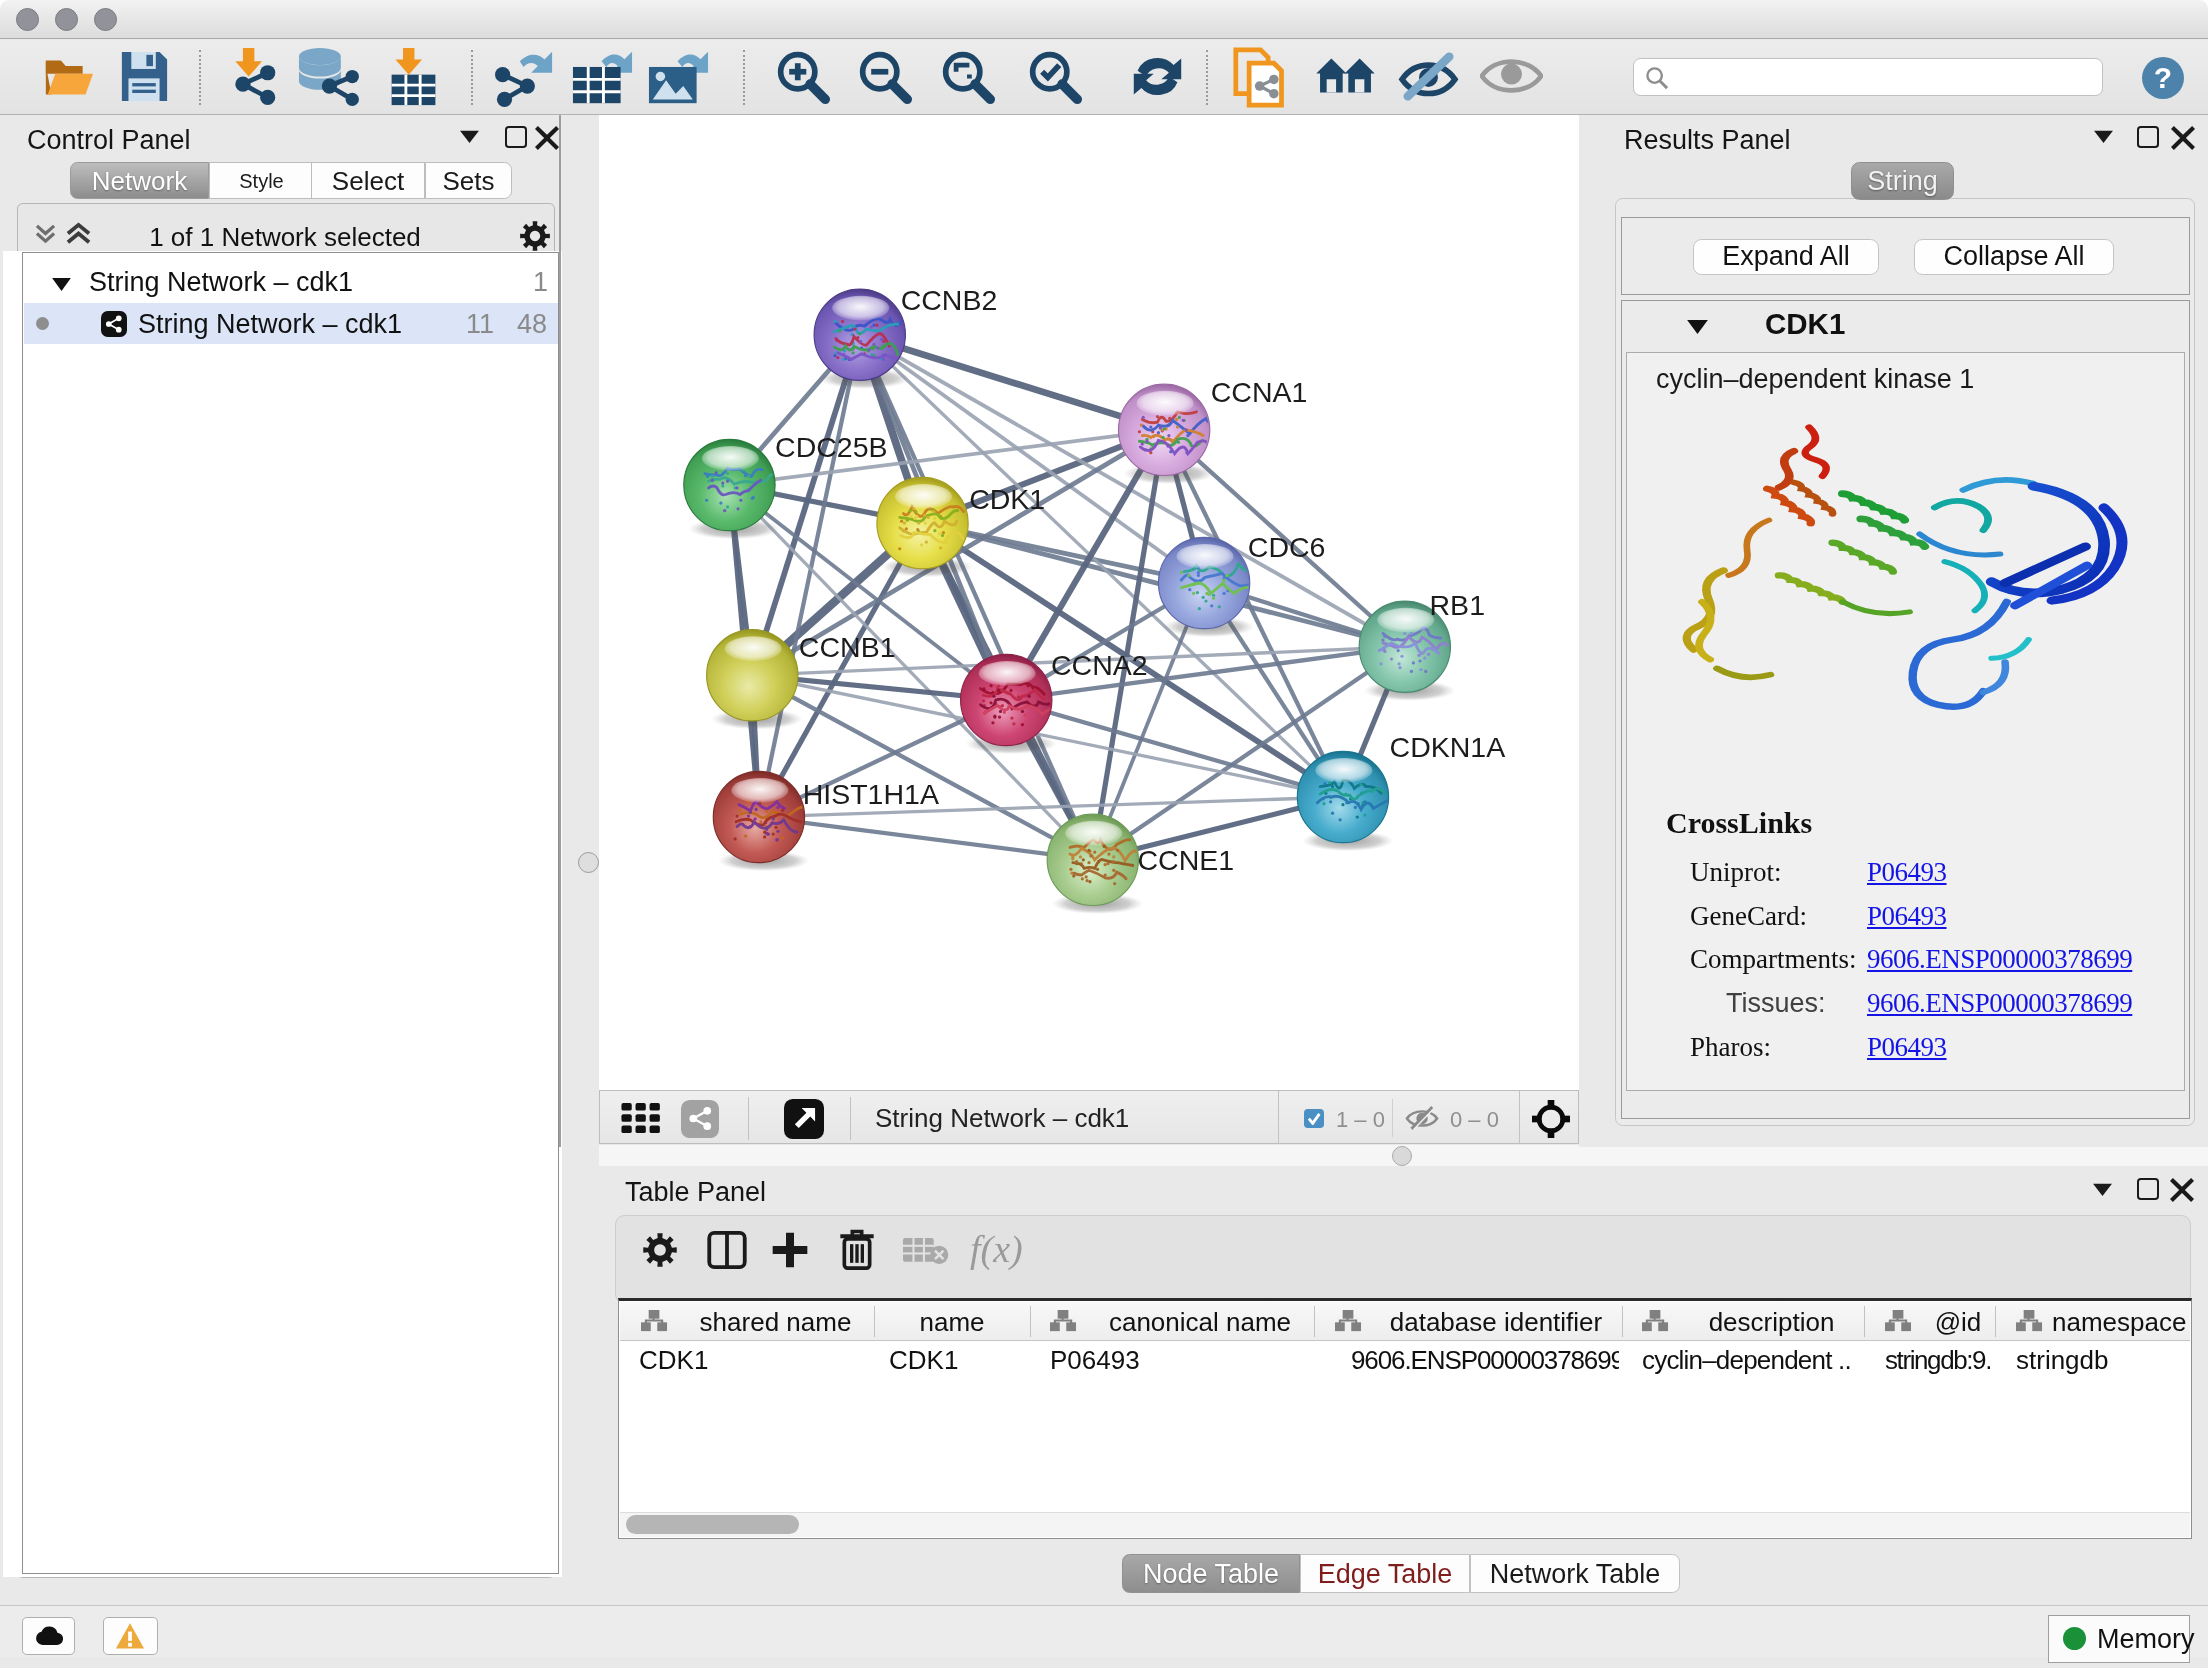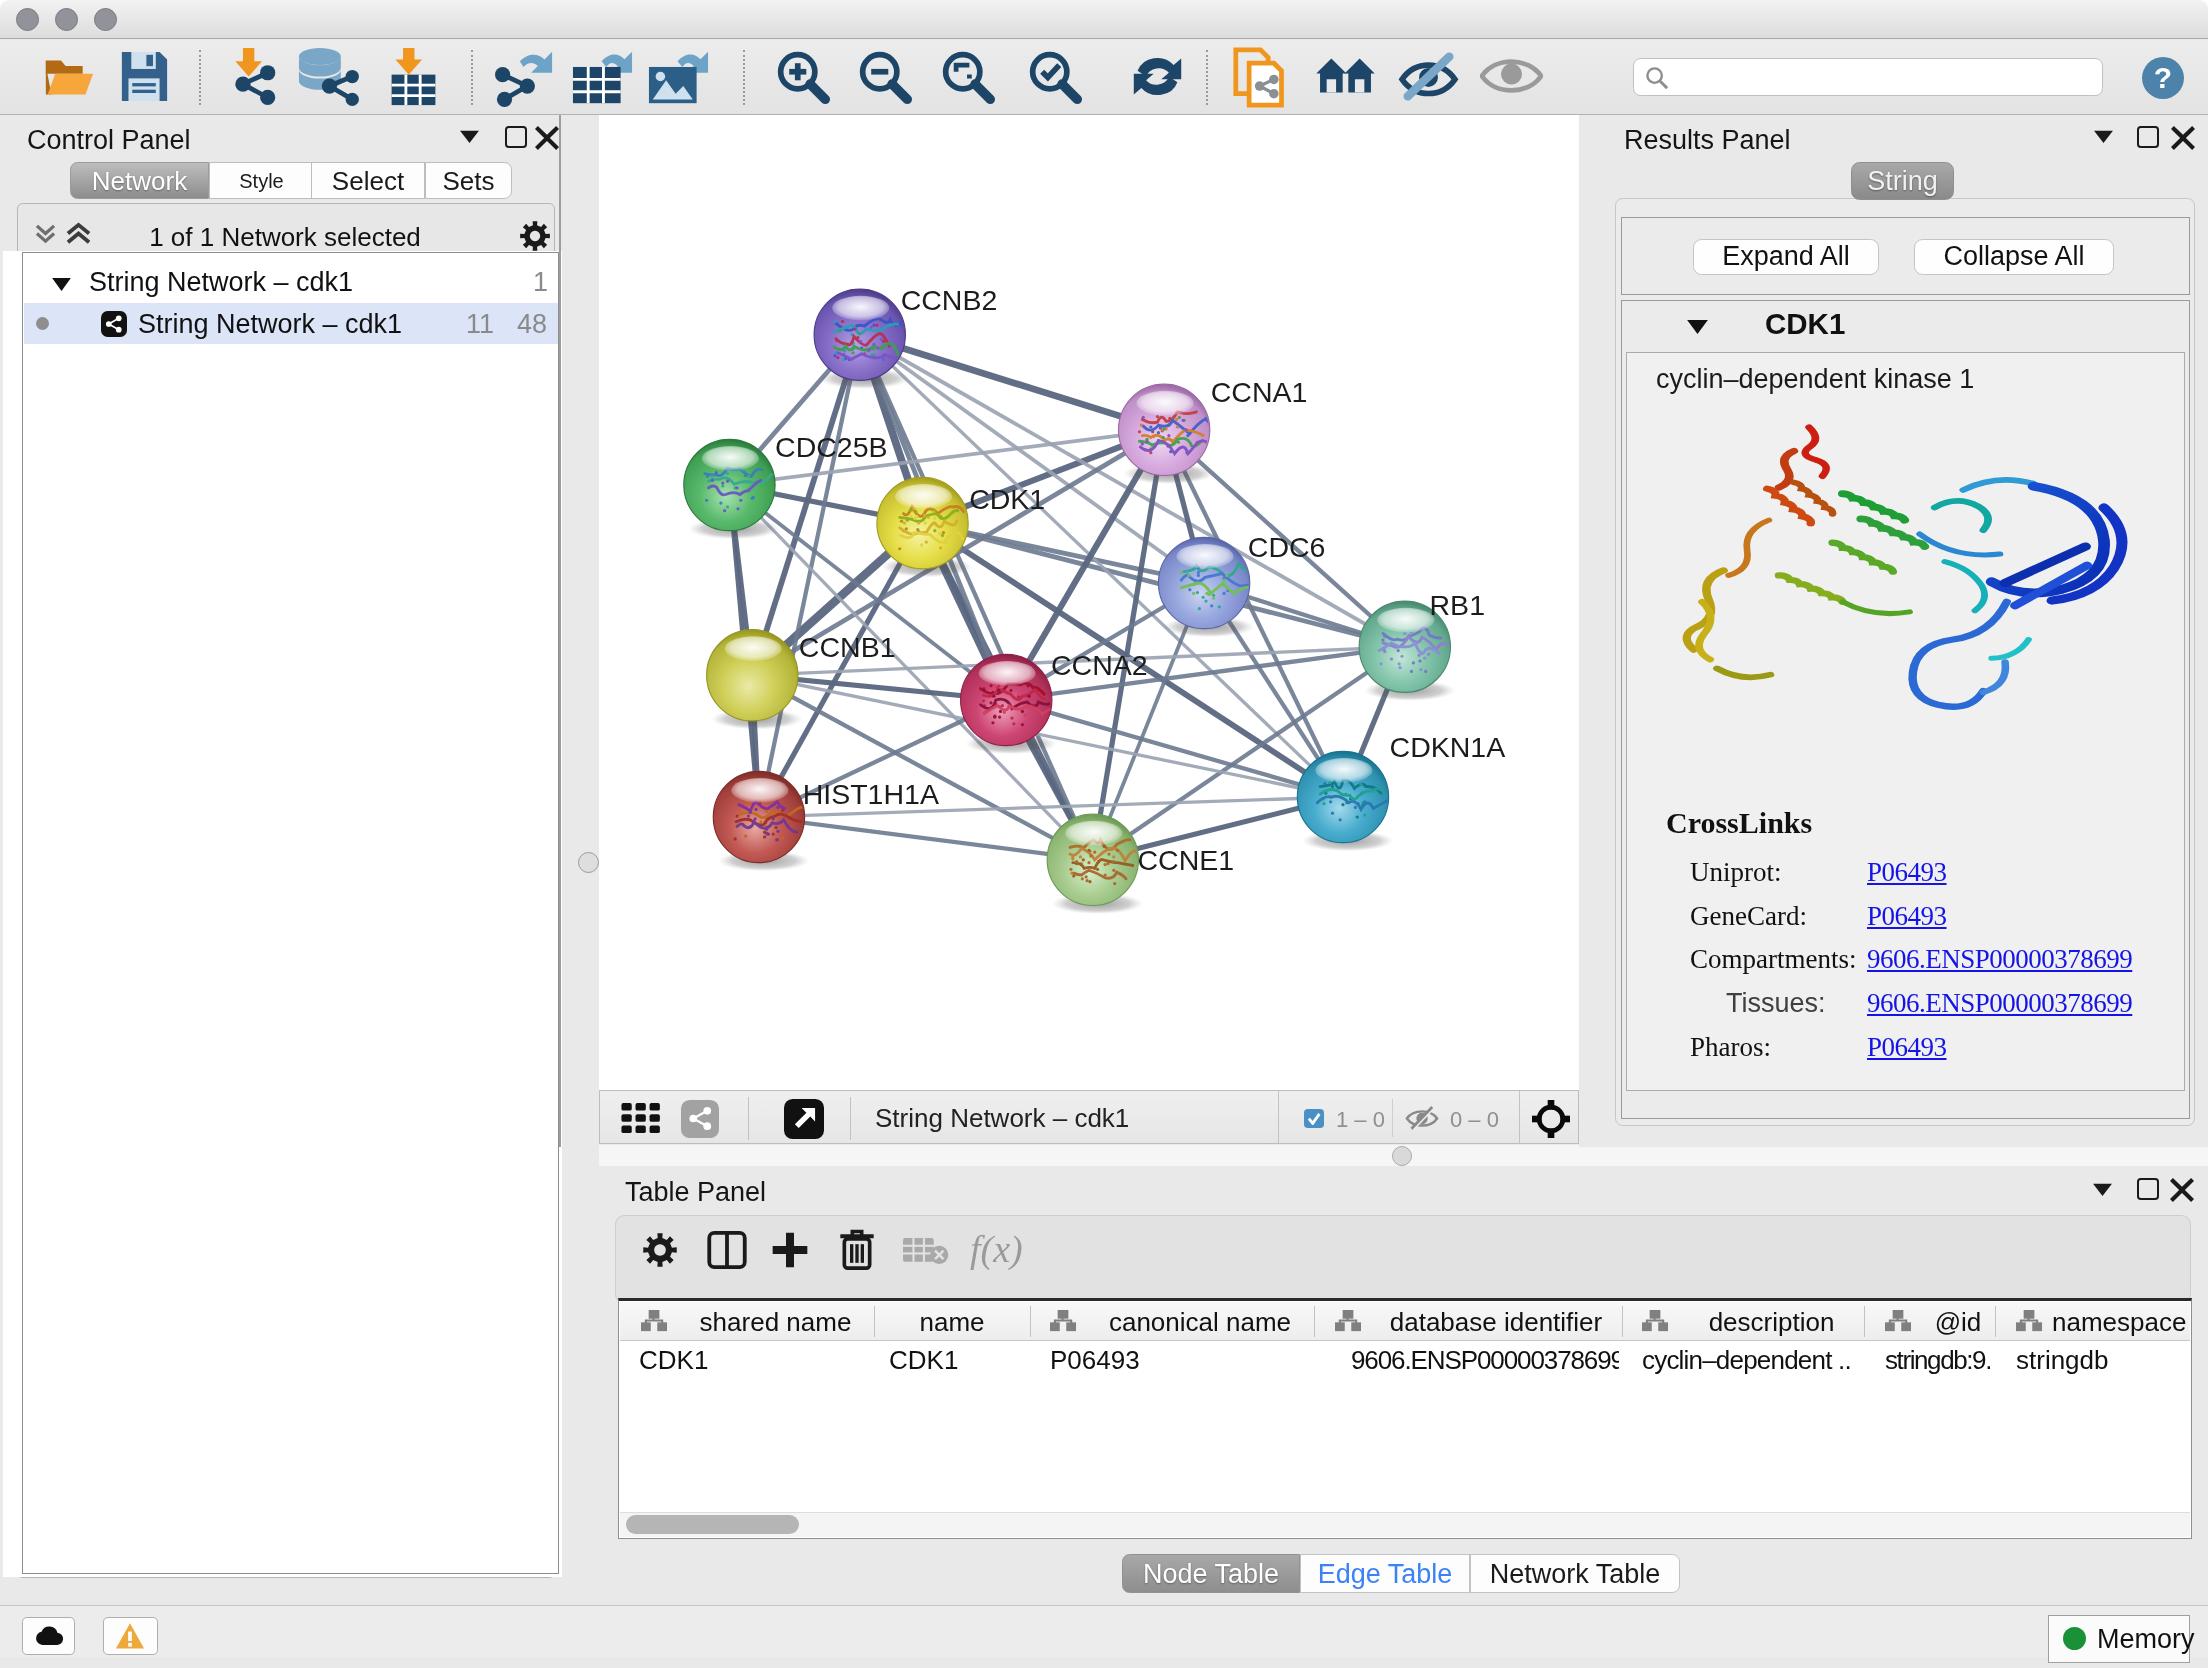--- a/index.html
+++ b/index.html
@@ -1100,7 +1100,7 @@
     <div class="abs" style="left:27px;top:349px;width:173px;height:19px;background:#b5b5b5;border-radius:9.5px;"></div>
 
     <div class="abs" style="left:523px;top:388px;width:178px;height:39px;background:linear-gradient(#a8a8a8,#8e8e8e);border:1px solid #919191;border-radius:7.6px 0 0 7.6px;color:#fff;font-size:27px;text-align:center;line-height:38px;text-shadow:0 1px 1.9px rgba(0,0,0,.35);">Node Table</div>
-    <div class="abs" style="left:701px;top:388px;width:170px;height:39px;background:#fdfdfd;border:1px solid #c2c2c2;color:#3b82f6;font-size:27px;text-align:center;line-height:38px;">Edge Table</div>
+    <div class="abs" style="left:701px;top:388px;width:170px;height:39px;background:#fdfdfd;border:1px solid #c2c2c2;color:#7f1d1d;font-size:27px;text-align:center;line-height:38px;">Edge Table</div>
     <div class="abs" style="left:871px;top:388px;width:210px;height:39px;background:#fdfdfd;border:1px solid #c2c2c2;border-radius:0 7.6px 7.6px 0;color:#1a1a1a;font-size:27px;text-align:center;line-height:38px;">Network Table</div>
   </div>
   <div id="botbar">

